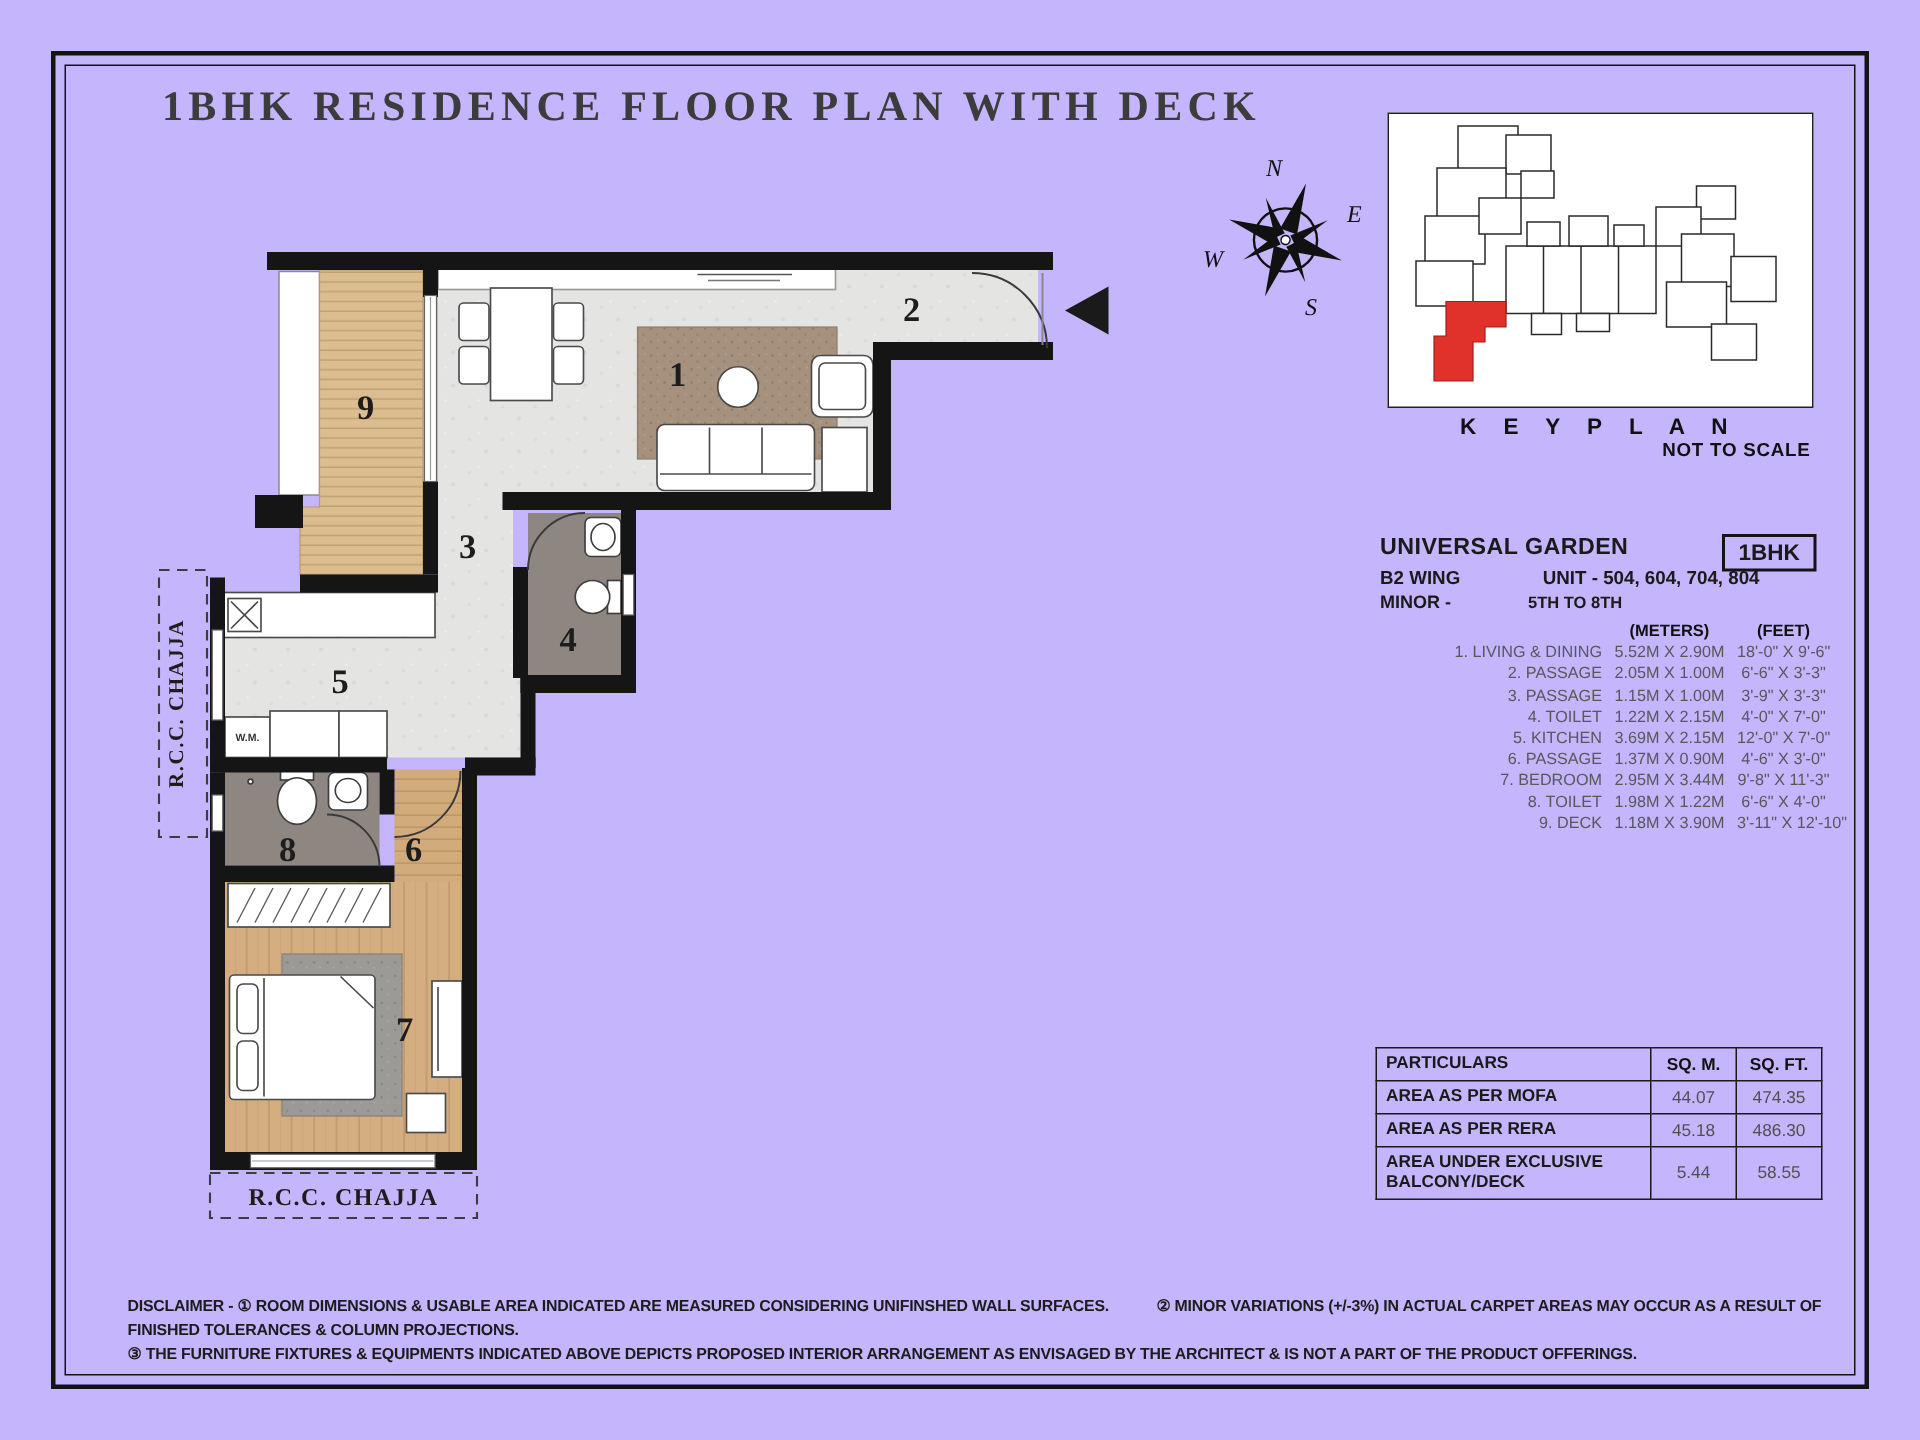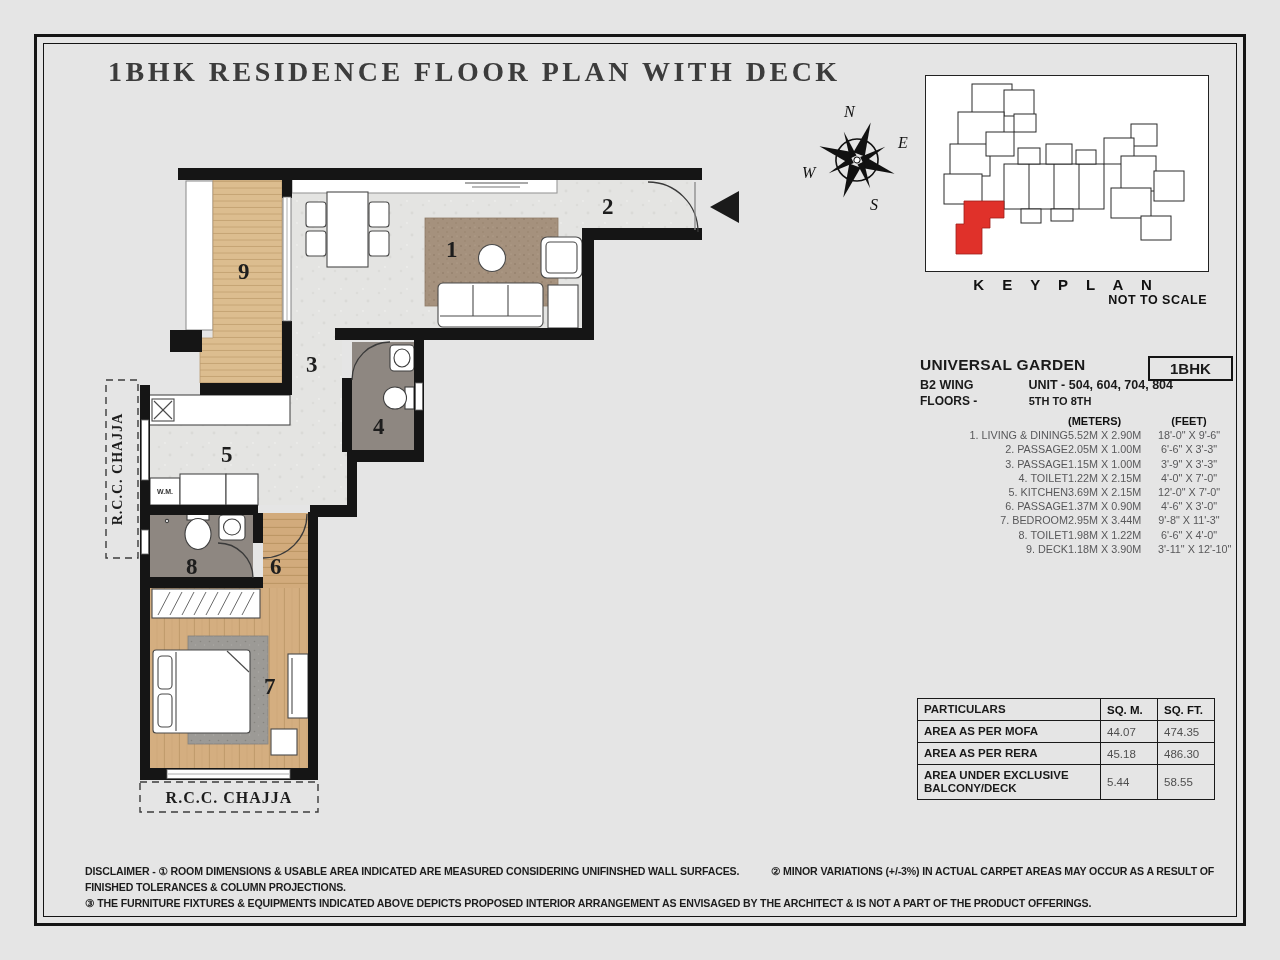--- a/index.html
+++ b/index.html
@@ -3,7 +3,7 @@
 <meta charset="utf-8">
 <style>
   html,body{margin:0;padding:0;background:#fff;}
-  #canvas{position:relative;width:1280px;height:960px;background:#e5e5e5;overflow:hidden;
+  #canvas{position:relative;width:1280px;height:960px;background:#c4b5fd;overflow:hidden;
           font-family:"Liberation Sans",sans-serif;color:#1a1a1a;}
   .abs{position:absolute;}
   .frame-outer{position:absolute;inset:34px;border:3.5px solid #141414;}

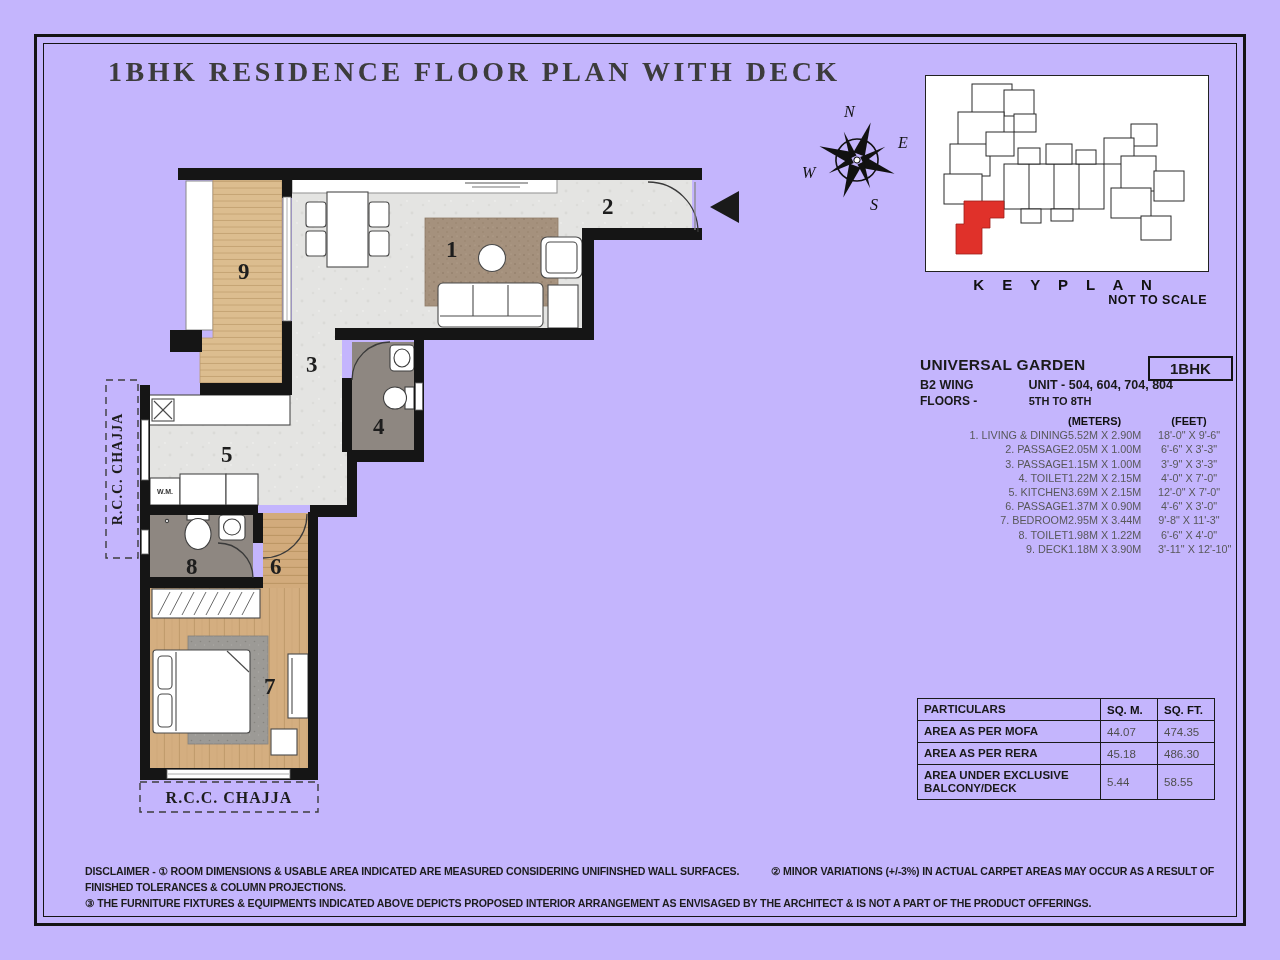--- a/index.html
+++ b/index.html
@@ -19,7 +19,7 @@
   
   .proj{left:920px;top:356px;width:292px;}
   .proj-name{font-size:15.5px;font-weight:700;letter-spacing:0.3px;}
-  .badge{position:absolute;left:228px;top:0px;border:2px solid #141414;padding:2px 20px;
+  .badge{position:absolute;left:228px;top:0px;border:2px solid #141414;padding:2px 9px;
          font-size:15px;font-weight:700;}
   .proj-line2{margin-top:4px;font-size:12.5px;font-weight:700;}
   .proj-line2 .unit{margin-left:10px;padding-left:45px;}

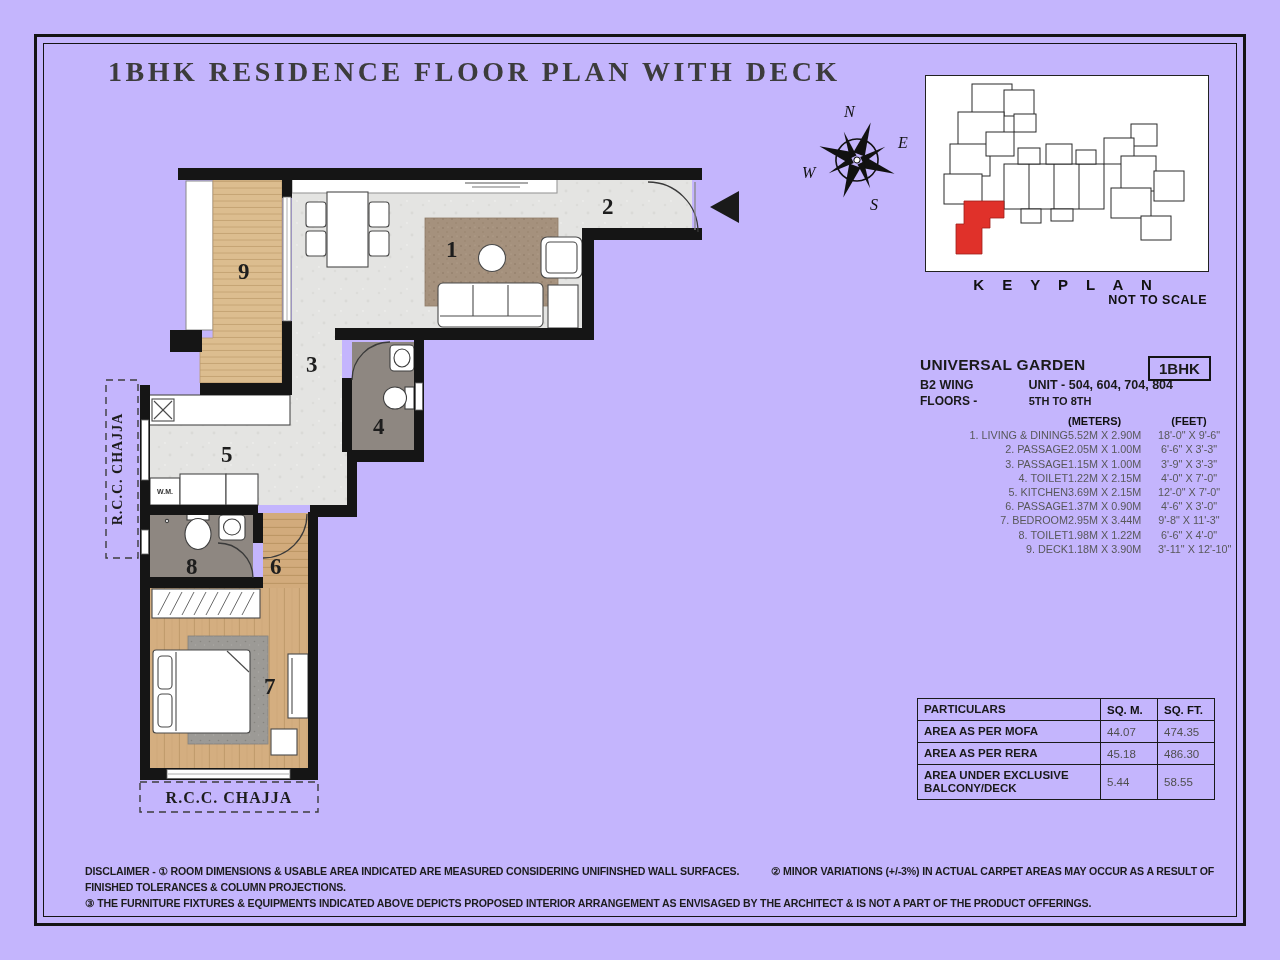--- a/index.html
+++ b/index.html
@@ -294,7 +294,7 @@
       <span>B2 WING</span><span class="unit">UNIT - 504, 604, 704, 804</span>
     </div>
     <div class="proj-line3">
-      <span>FLOORS -</span>
+      <span>MINOR -</span>
       <span class="range">5TH TO 8TH</span>
     </div>
   </div>

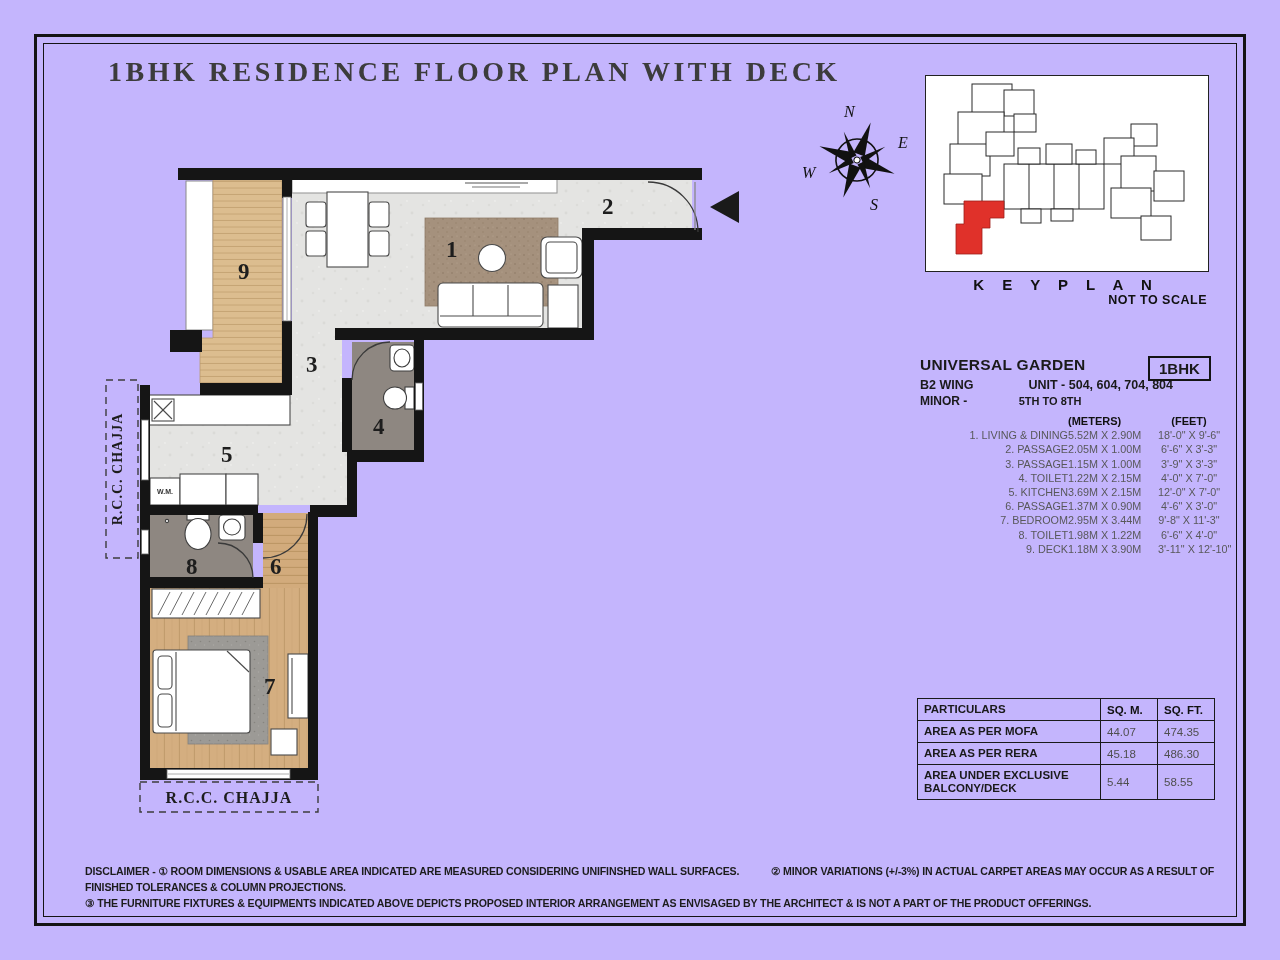--- a/index.html
+++ b/index.html
@@ -29,7 +29,7 @@
   .dims{left:920px;top:414px;width:300px;font-size:10.8px;}
   .dim-row{display:flex;line-height:14.2px;}
   .dim-name{width:148px;color:#58585a;text-align:right;}
-  .dim-m{width:90px;text-align:left;color:#58585a;}
+  .dim-m{width:90px;text-align:center;color:#58585a;}
   .dim-f{width:62px;text-align:center;color:#58585a;white-space:nowrap;}
   .dim-head{color:#111;font-weight:700;font-size:11px;}
   .dim-head .dim-m,.dim-head .dim-f{color:#111;}

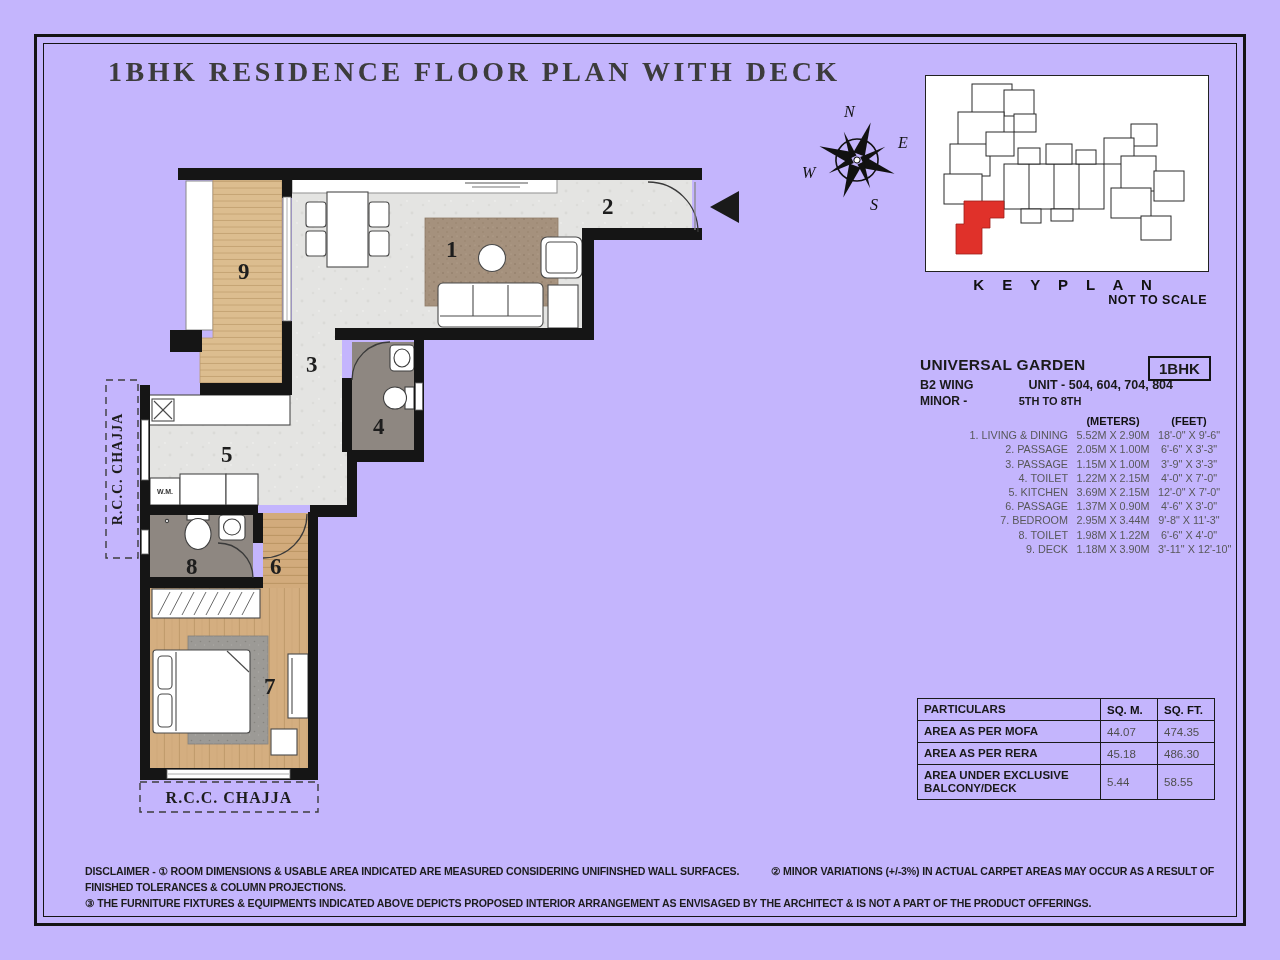--- a/index.html
+++ b/index.html
@@ -38,7 +38,7 @@
   .area-table td{border:1.6px solid #1a1a1a;padding:4px 6px;font-size:11.5px;}
   .area-table .h{font-weight:700;}
   .area-table .lbl{width:170px;font-weight:700;line-height:13px;}
-  .area-table .val{width:44px;text-align:left;color:#4f4f4f;}
+  .area-table .val{width:44px;text-align:center;color:#4f4f4f;}
   
   .disclaimer{left:85px;top:863px;width:1130px;font-size:10.6px;font-weight:700;
               letter-spacing:-0.15px;color:#1c1c1c;line-height:16px;}

